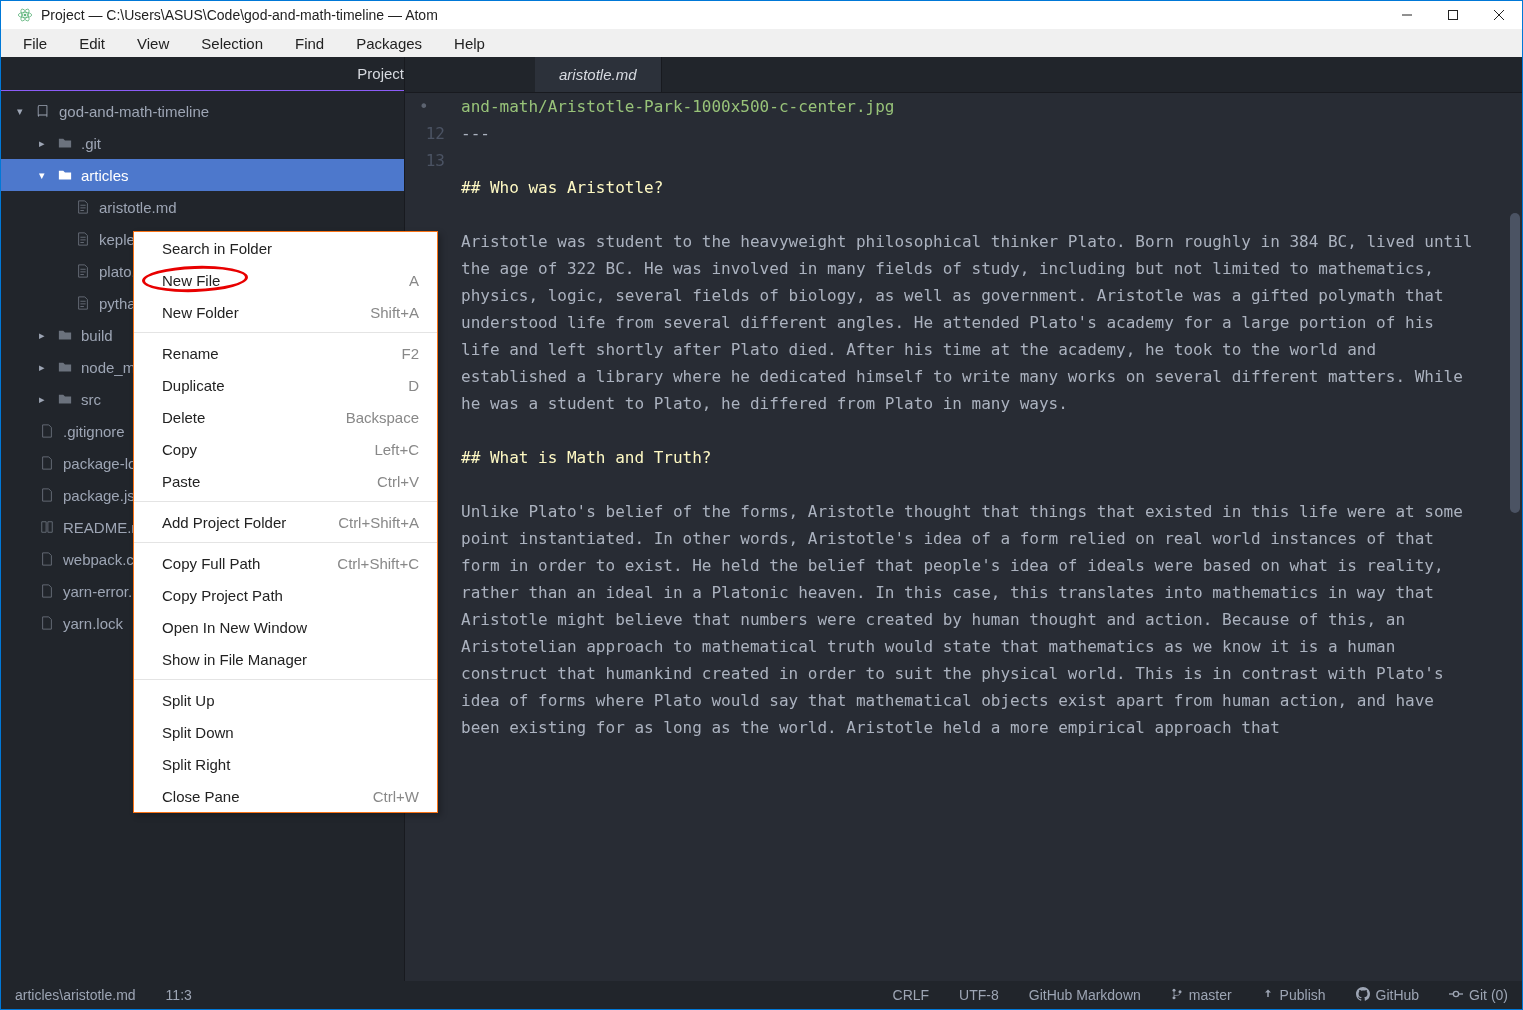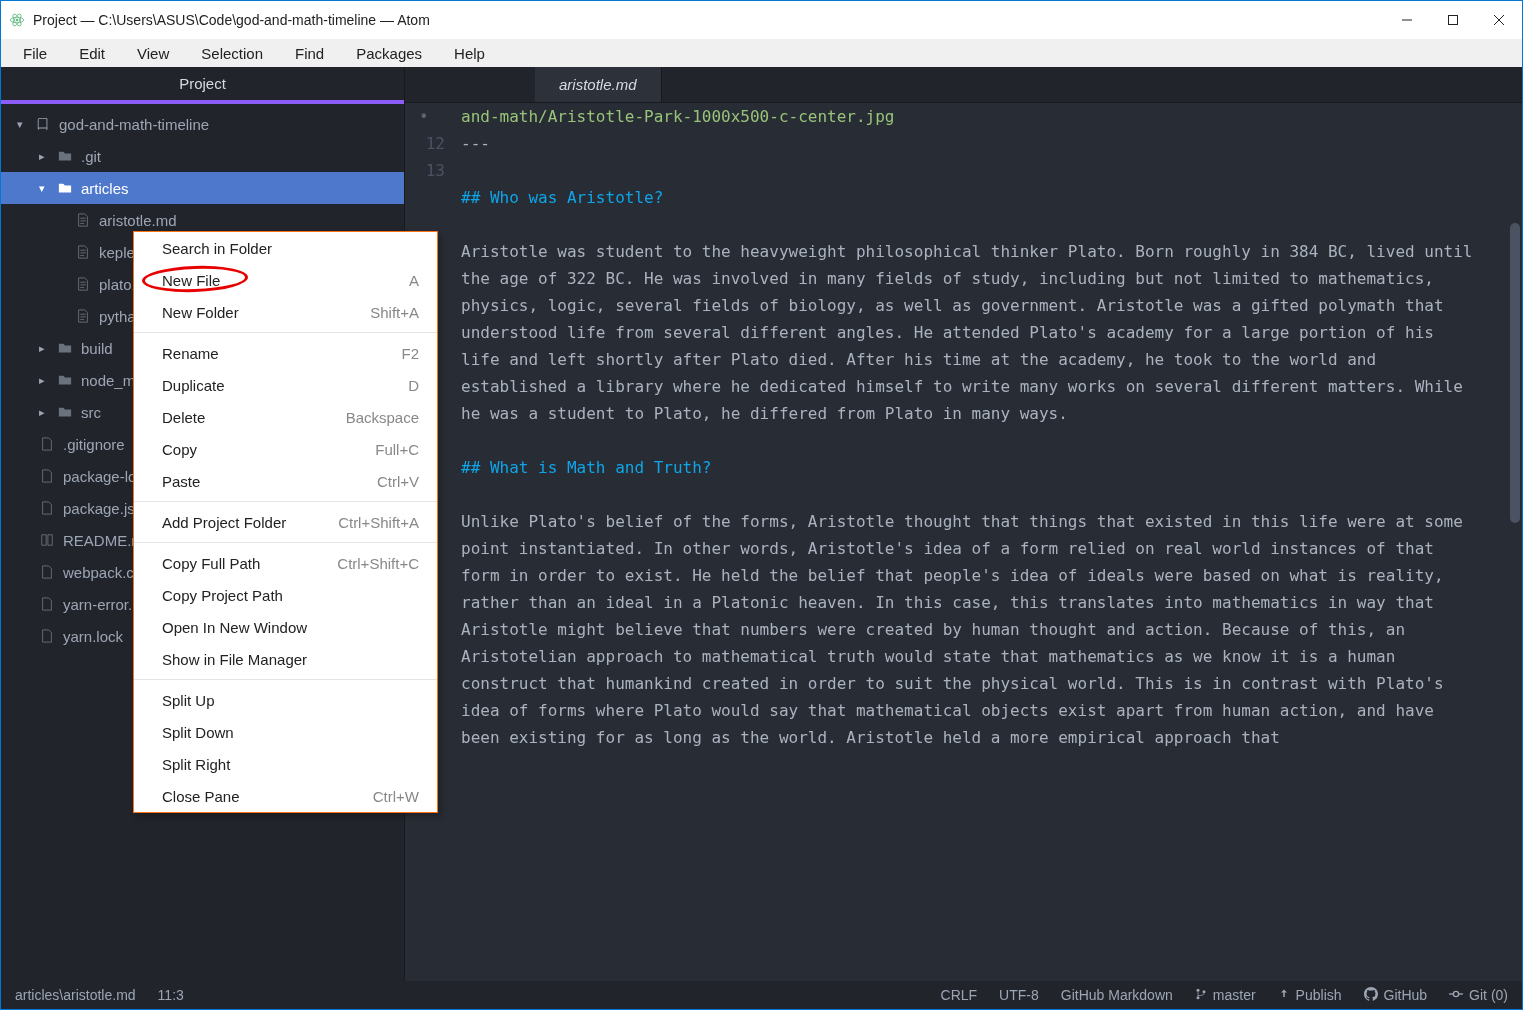--- a/index.html
+++ b/index.html
@@ -21,11 +21,11 @@
   border: 1px solid #0078d7;
 }
 .titlebar {
-  height: 38px;
+  height: 28px;
   background: #fff;
   display: flex;
   align-items: center;
-  padding-left: 8px;
+  padding-left: 16px;
 }
 .titlebar-icon {
   width: 16px; height: 16px;

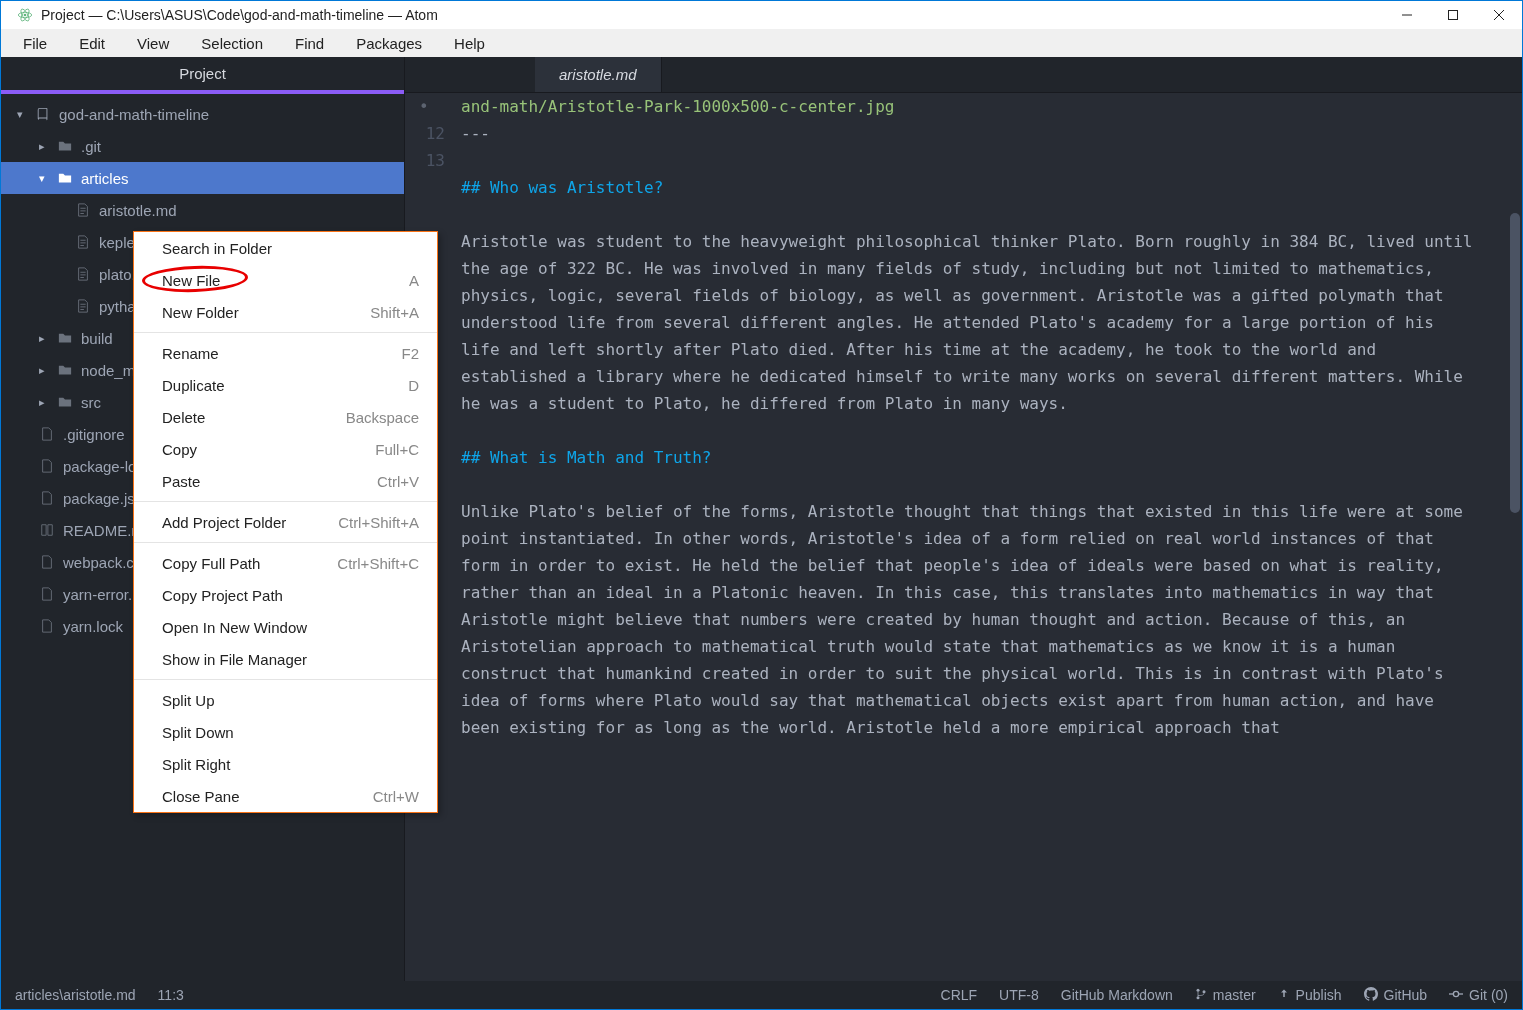--- a/index.html
+++ b/index.html
@@ -68,11 +68,11 @@
   border-right: 1px solid #181a1f;
 }
 .sidebar-header {
-  text-align: center;
+  text-align: right;
   padding: 8px 0;
   color: #d7dae0;
   font-size: 15px;
-  border-bottom: 4px solid #8b5cf6;
+  border-bottom: 1px solid #8b5cf6;
 }
 .tree {
   flex: 1;

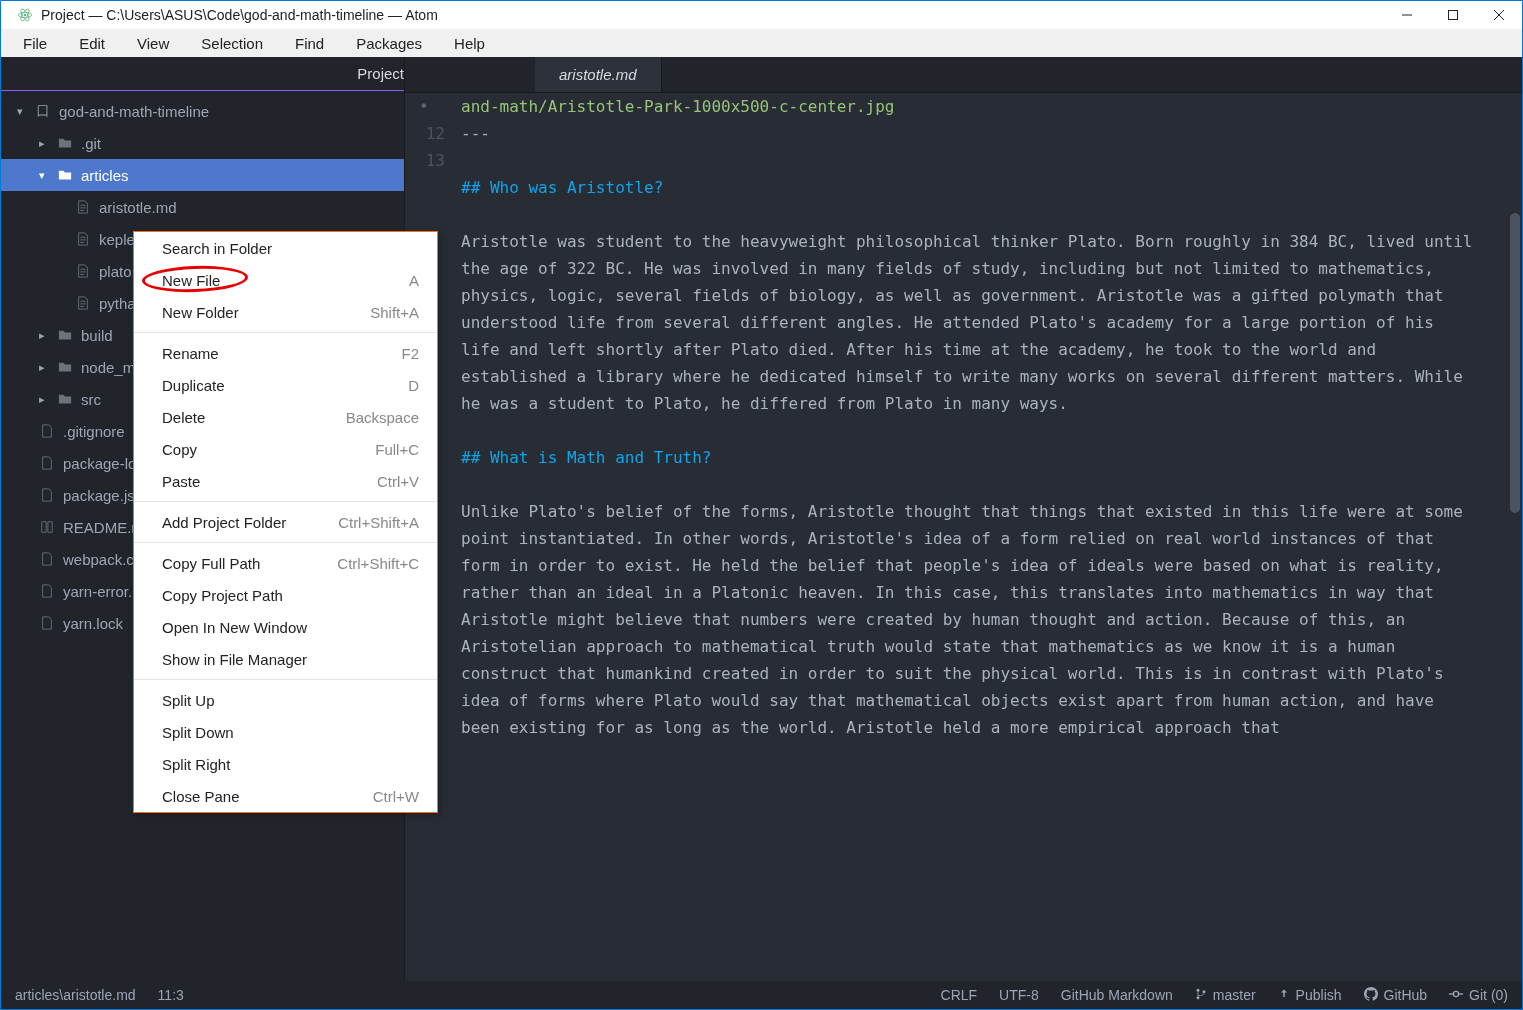--- a/index.html
+++ b/index.html
@@ -160,7 +160,7 @@
   padding-right: 40px;
 }
 .code .green { color: #98c379; margin-top: 24px; }
-.code .red { color: #0ea5e9; }
+.code .red { color: #fef9c3; }
 .editor-scrollbar {
   position: absolute;
   right: 2px;

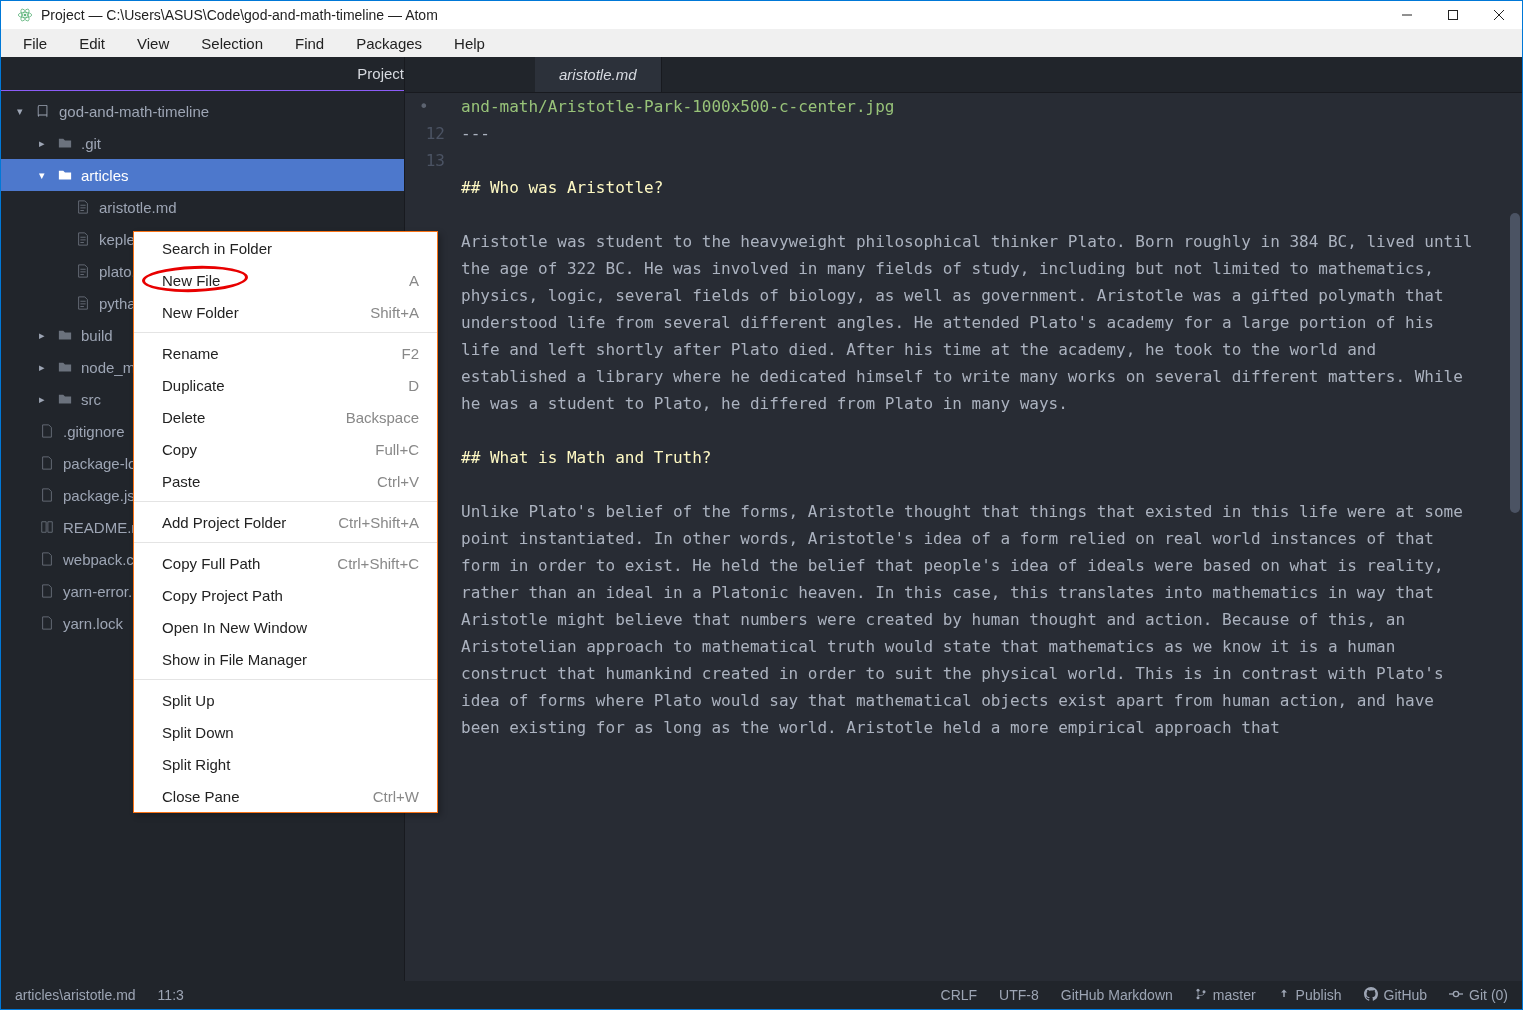--- a/index.html
+++ b/index.html
@@ -530,7 +530,7 @@
     </div>
     <div class="cm-item">
       <span>Copy</span>
-      <span class="shortcut">Full+C</span>
+      <span class="shortcut">Left+C</span>
     </div>
     <div class="cm-item">
       <span>Paste</span>

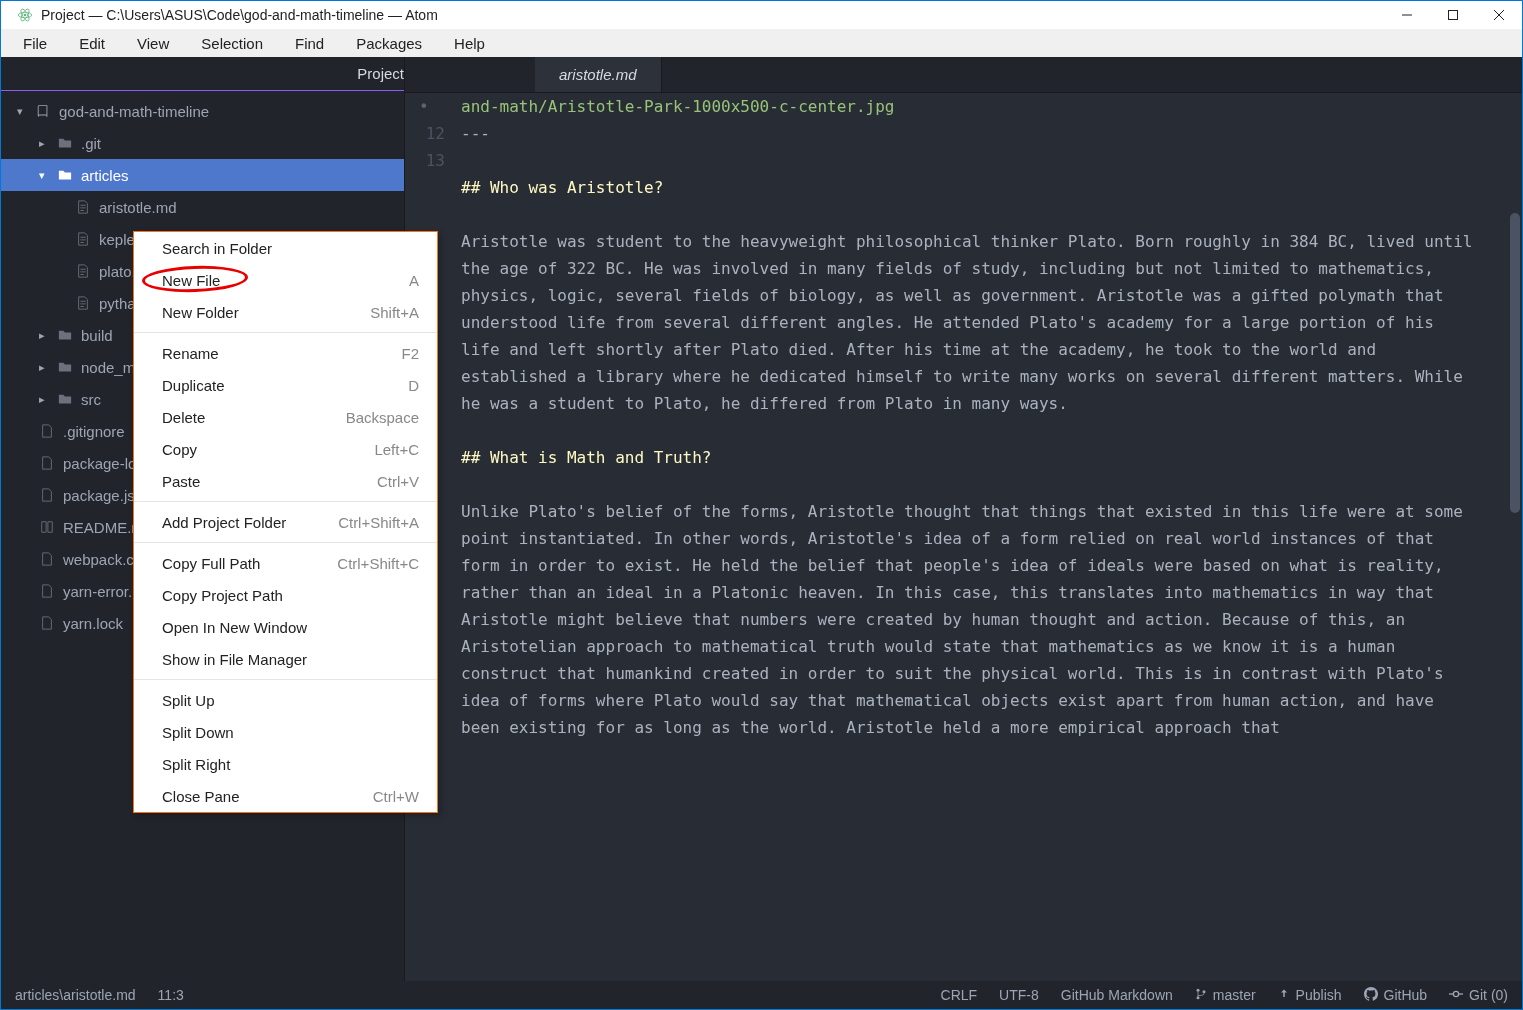--- a/index.html
+++ b/index.html
@@ -179,7 +179,7 @@
   color: #9da5b4;
   font-size: 14px;
   padding: 0 14px;
-  gap: 22px;
+  gap: 30px;
 }
 .statusbar .spacer { flex: 1; }
 .status-item { display: inline-flex; align-items: center; gap: 6px; }

